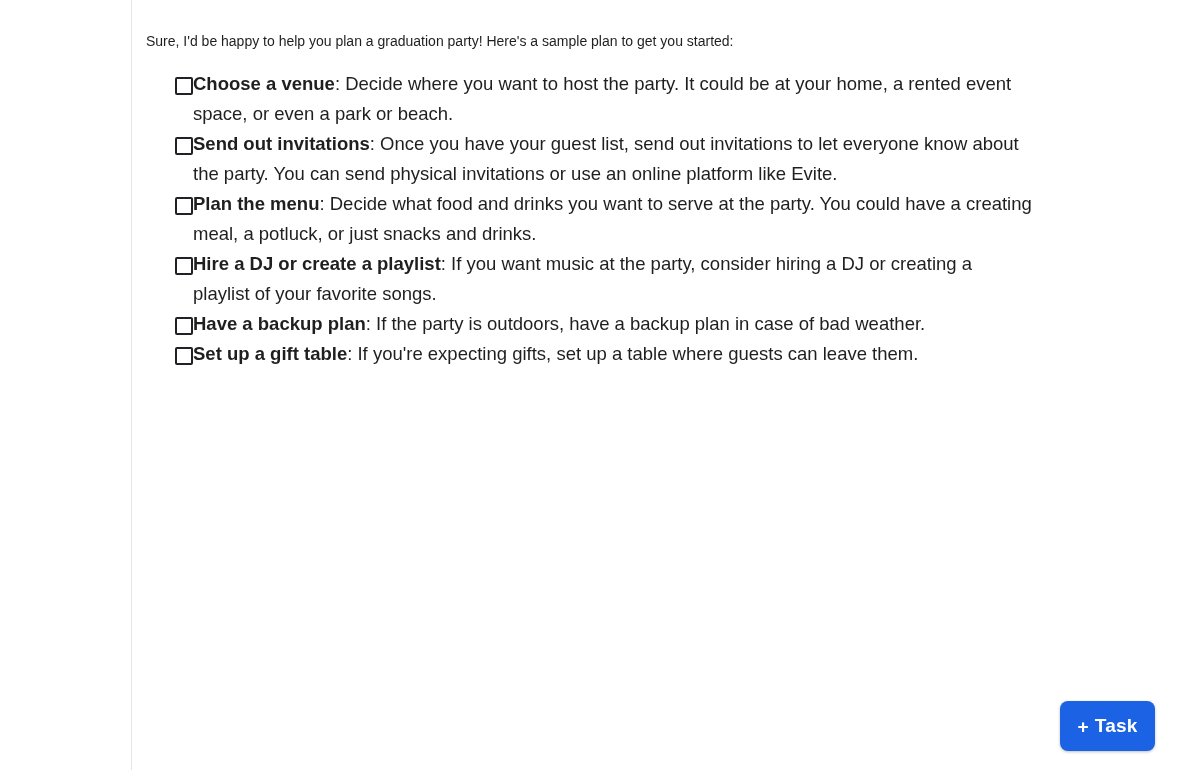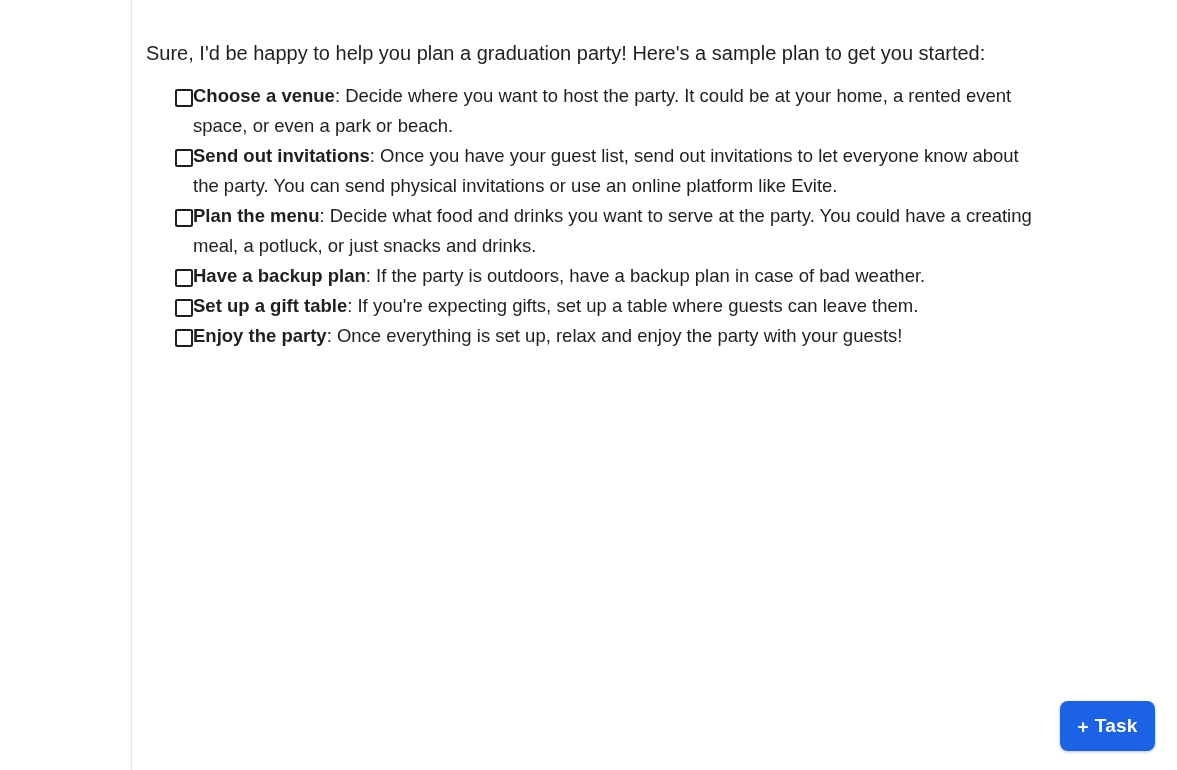--- a/index.html
+++ b/index.html
@@ -33,10 +33,10 @@
   }
 
   .intro {
-    font-size: 20px;
+    font-size: 14px;
     line-height: 30px;
     color: #1f1f1f;
-    margin: 16px 0 2px 0;
+    margin: 4px 0 2px 0;
     max-width: 845px;
   }
 

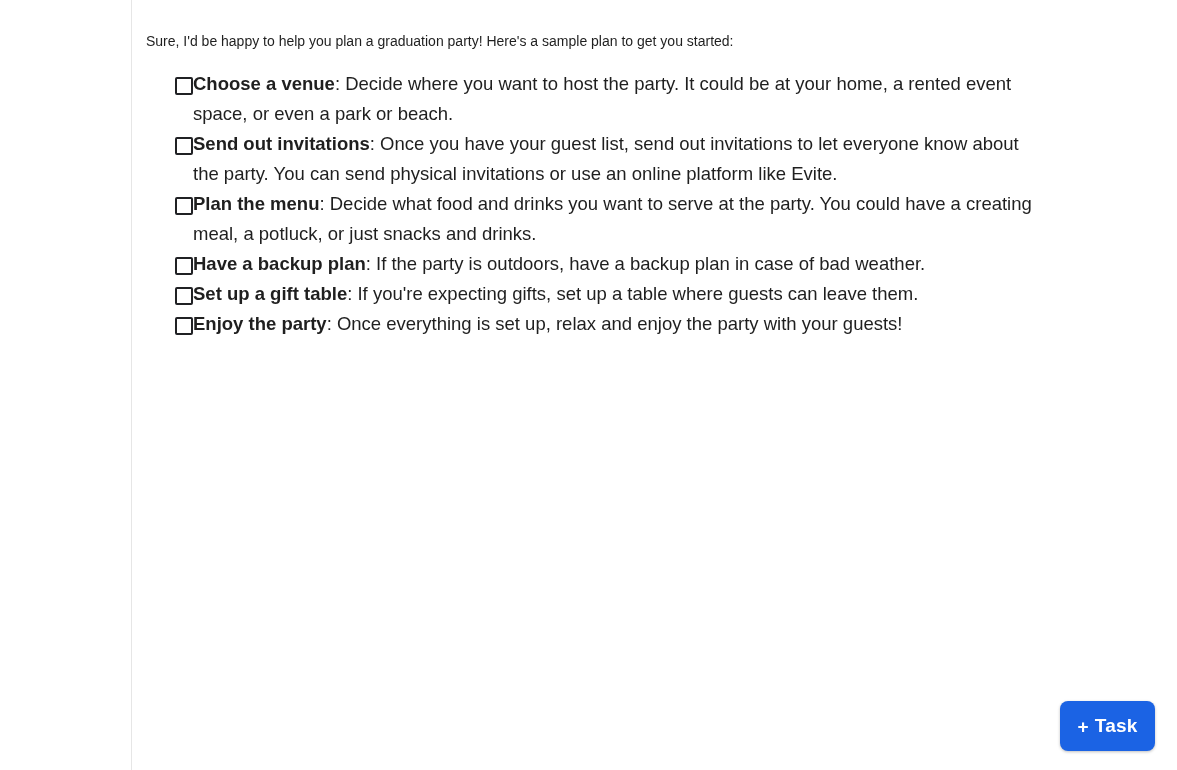--- a/index.html
+++ b/index.html
@@ -111,6 +111,7 @@
       <li class="task-item"><span class="checkbox"></span><span class="task-title">Choose a venue</span><span class="task-body">: Decide where you want to host the party. It could be at your home, a rented event space, or even a park or beach.</span></li>
       <li class="task-item"><span class="checkbox"></span><span class="task-title">Send out invitations</span><span class="task-body">: Once you have your guest list, send out invitations to let everyone know about the party. You can send physical invitations or use an online platform like Evite.</span></li>
       <li class="task-item"><span class="checkbox"></span><span class="task-title">Plan the menu</span><span class="task-body">: Decide what food and drinks you want to serve at the party. You could have a creating meal, a potluck, or just snacks and drinks.</span></li>
+      <li class="task-item"><span class="checkbox"></span><span class="task-title">Hire a DJ or create a playlist</span><span class="task-body">: If you want music at the party, consider hiring a DJ or creating a playlist of your favorite songs.</span></li>
       <li class="task-item"><span class="checkbox"></span><span class="task-title">Have a backup plan</span><span class="task-body">: If the party is outdoors, have a backup plan in case of bad weather.</span></li>
       <li class="task-item"><span class="checkbox"></span><span class="task-title">Set up a gift table</span><span class="task-body">: If you're expecting gifts, set up a table where guests can leave them.</span></li>
       <li class="task-item"><span class="checkbox"></span><span class="task-title">Enjoy the party</span><span class="task-body">: Once everything is set up, relax and enjoy the party with your guests!</span></li>

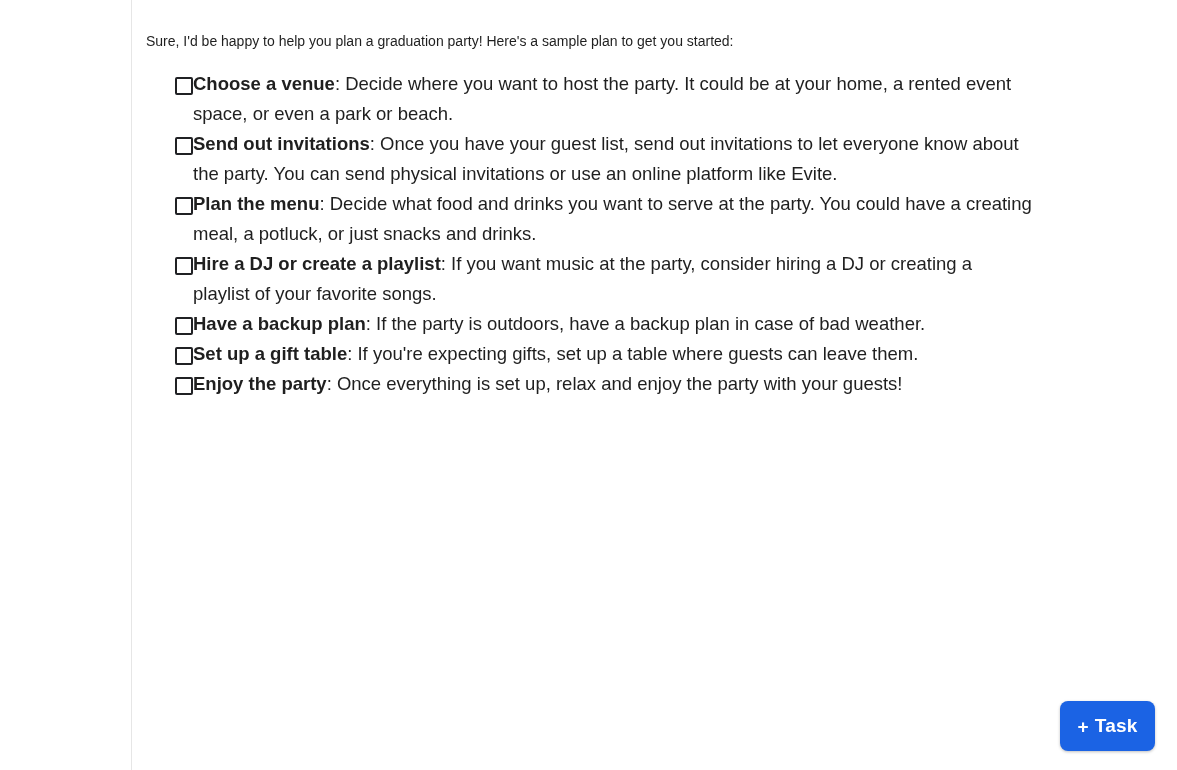--- a/index.html
+++ b/index.html
@@ -114,7 +114,6 @@
       <li class="task-item"><span class="checkbox"></span><span class="task-title">Hire a DJ or create a playlist</span><span class="task-body">: If you want music at the party, consider hiring a DJ or creating a playlist of your favorite songs.</span></li>
       <li class="task-item"><span class="checkbox"></span><span class="task-title">Have a backup plan</span><span class="task-body">: If the party is outdoors, have a backup plan in case of bad weather.</span></li>
       <li class="task-item"><span class="checkbox"></span><span class="task-title">Set up a gift table</span><span class="task-body">: If you're expecting gifts, set up a table where guests can leave them.</span></li>
-      <li class="task-item"><span class="checkbox"></span><span class="task-title">Enjoy the party</span><span class="task-body">: Once everything is set up, relax and enjoy the party with your guests!</span></li>
     </ul>
 </div>
 

